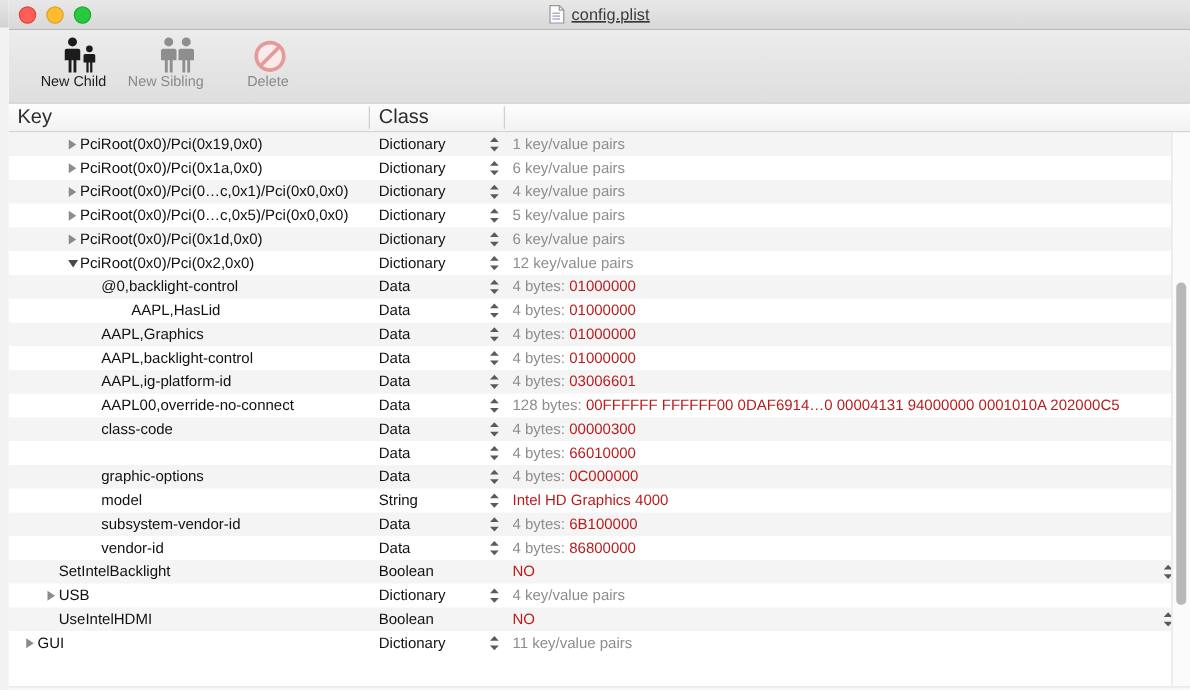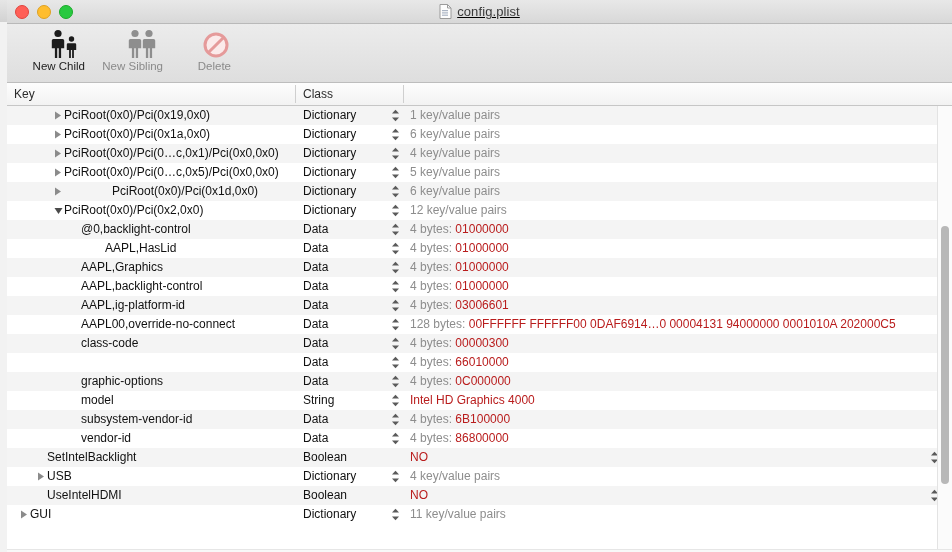--- a/index.html
+++ b/index.html
@@ -145,7 +145,7 @@
     top: 0;
     height: 22px;
     line-height: 22px;
-    font-size: 12px;
+    font-size: 16px;
     color: #2b2b2b;
     padding-left: 7px;
     box-sizing: border-box;

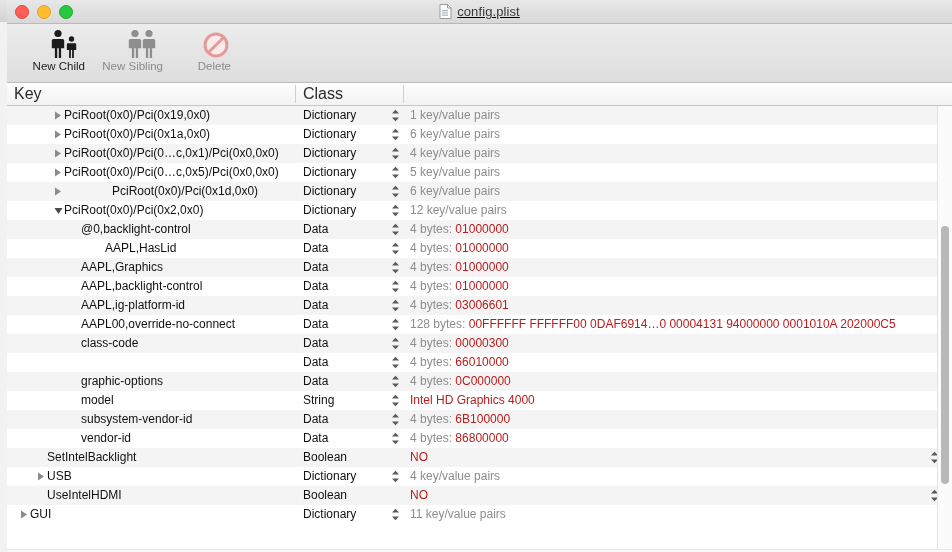--- a/index.html
+++ b/index.html
@@ -430,7 +430,7 @@
                   <path d="M1 0.5 L7 4.5 L1 8.5 Z" fill="#8b8b8b"></path>
                 </svg>
               </span>
-              <span class="keytext" style="left: 57px; margin-left: 48px;">PciRoot(0x0)/Pci(0x1d,0x0)</span>
+              <span class="keytext" style="left: 57px;">PciRoot(0x0)/Pci(0x1d,0x0)</span>
             </div>
             <div class="cell-class">Dictionary</div>
             <span class="stepper">

